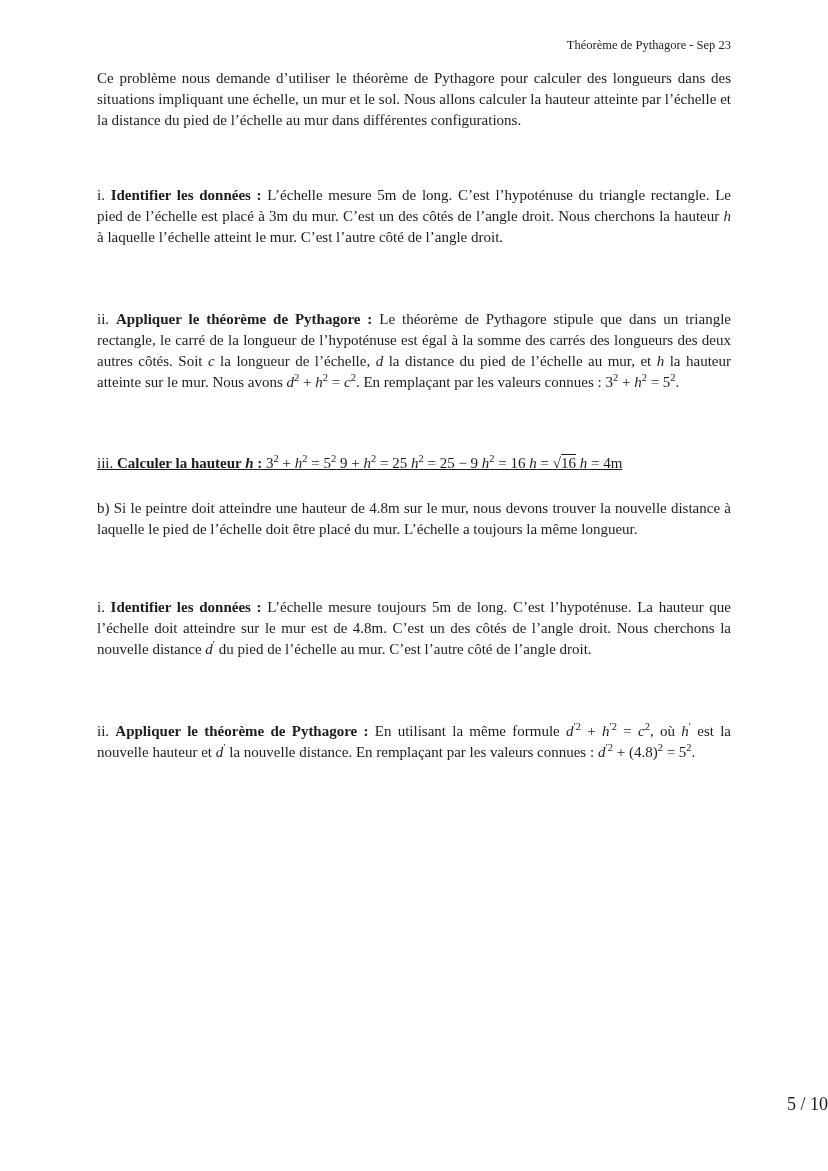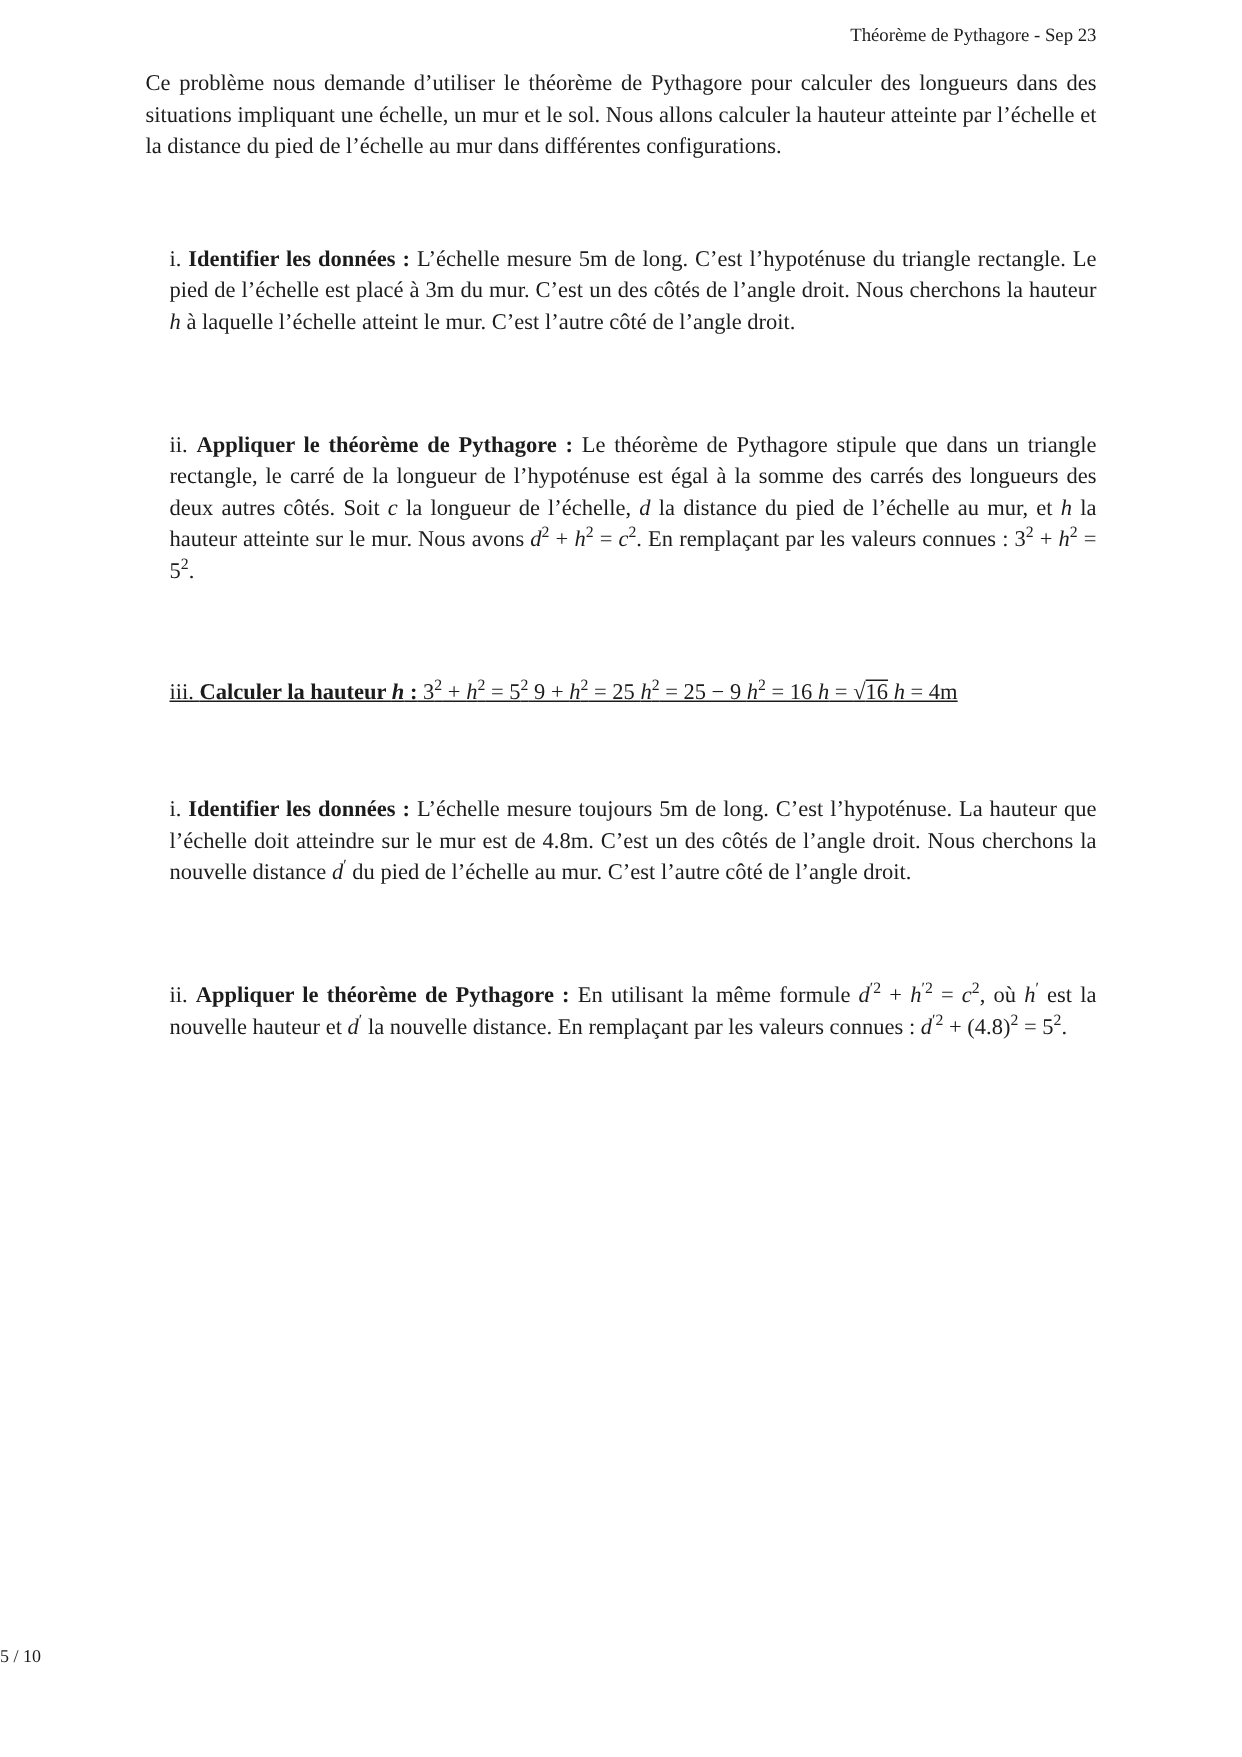--- a/index.html
+++ b/index.html
@@ -16,7 +16,7 @@
     overflow: hidden;
   }
   .header {
-    padding-top: 16px;
+    padding-top: 38px;
     text-align: right;
     font-size: 12.5px;
     line-height: 14px;

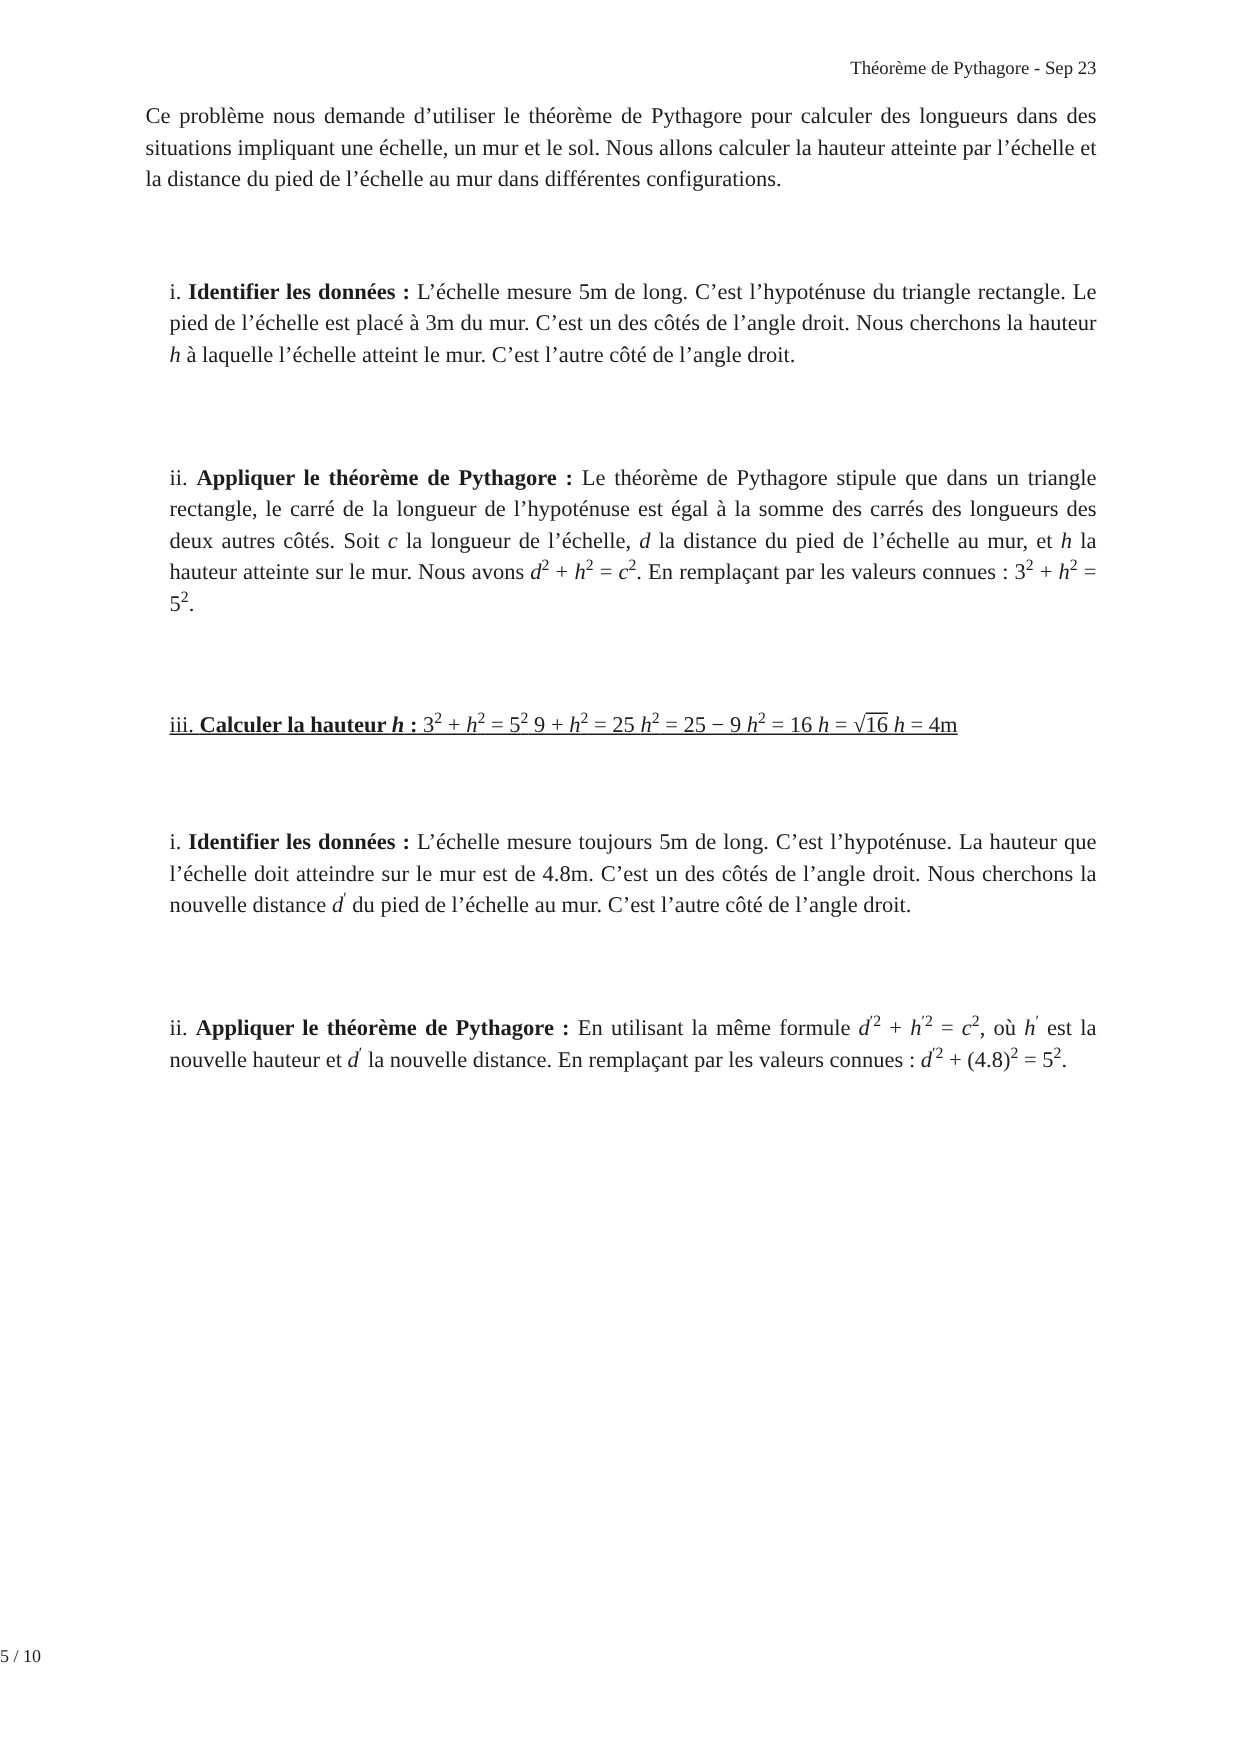--- a/index.html
+++ b/index.html
@@ -33,7 +33,7 @@
     line-height: 21px;
     text-align: justify;
   }
-  .indent { margin-left: 16px; }
+  .indent { }
   
   .mt15 { margin-top: 16px; }
   .mt6  { margin-top: 6px; }

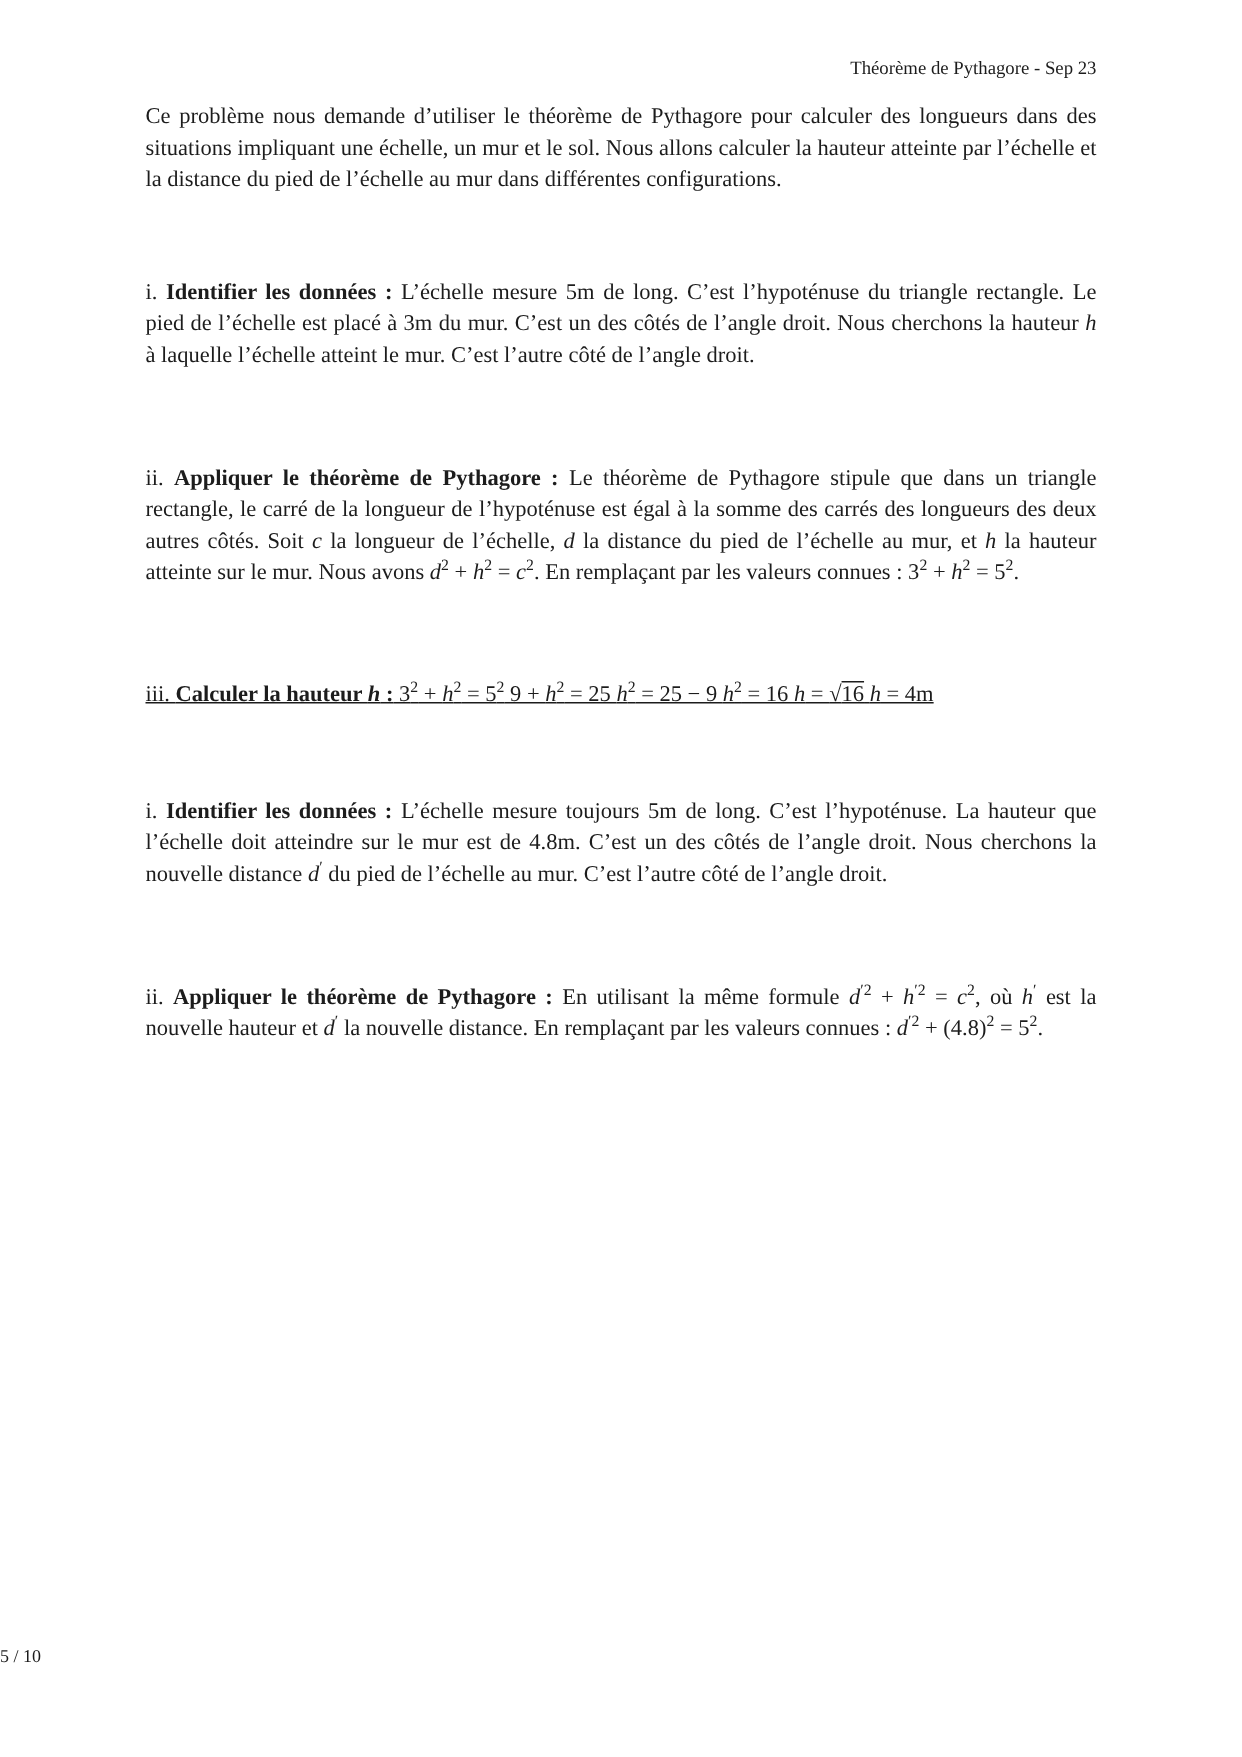--- a/index.html
+++ b/index.html
@@ -76,6 +76,7 @@
   <div class="indent mt60"><span>iii. </span><span class="b">Calculer la hauteur </span><span class="b m">h</span><span class="b"> :</span><span> 3</span><span class="sup">2</span><span> + </span><span class="m">h</span><span class="sup">2</span><span> = 5</span><span class="sup">2</span><span> 9 + </span><span class="m">h</span><span class="sup">2</span><span> = 25 </span><span class="m">h</span><span class="sup">2</span><span> = 25 − 9 </span><span class="m">h</span><span class="sup">2</span><span> = 16 </span><span class="m">h</span><span> = </span><span class="rad">√</span><span class="root">16</span><span> </span><span class="m">h</span><span> = 4m</span></div>
 
 
+  <p class="para mt24"><span>b) Si le peintre doit atteindre une hauteur de 4.8m sur le mur, nous devons trouver la nouvelle distance à laquelle le pied de l’échelle doit être placé du mur. L’échelle a toujours la même longueur.</span></p>
 
   <div class="indent mt57"><span>i. </span><span class="b">Identifier les données :</span><span> L’échelle mesure toujours 5m de long. C’est l’hypoténuse. La hauteur que l’échelle doit atteindre sur le mur est de 4.8m. C’est un des côtés de l’angle droit. Nous cherchons la nouvelle distance </span><span class="m">d</span><span class="sup">′</span><span> du pied de l’échelle au mur. C’est l’autre côté de l’angle droit.</span></div>
 

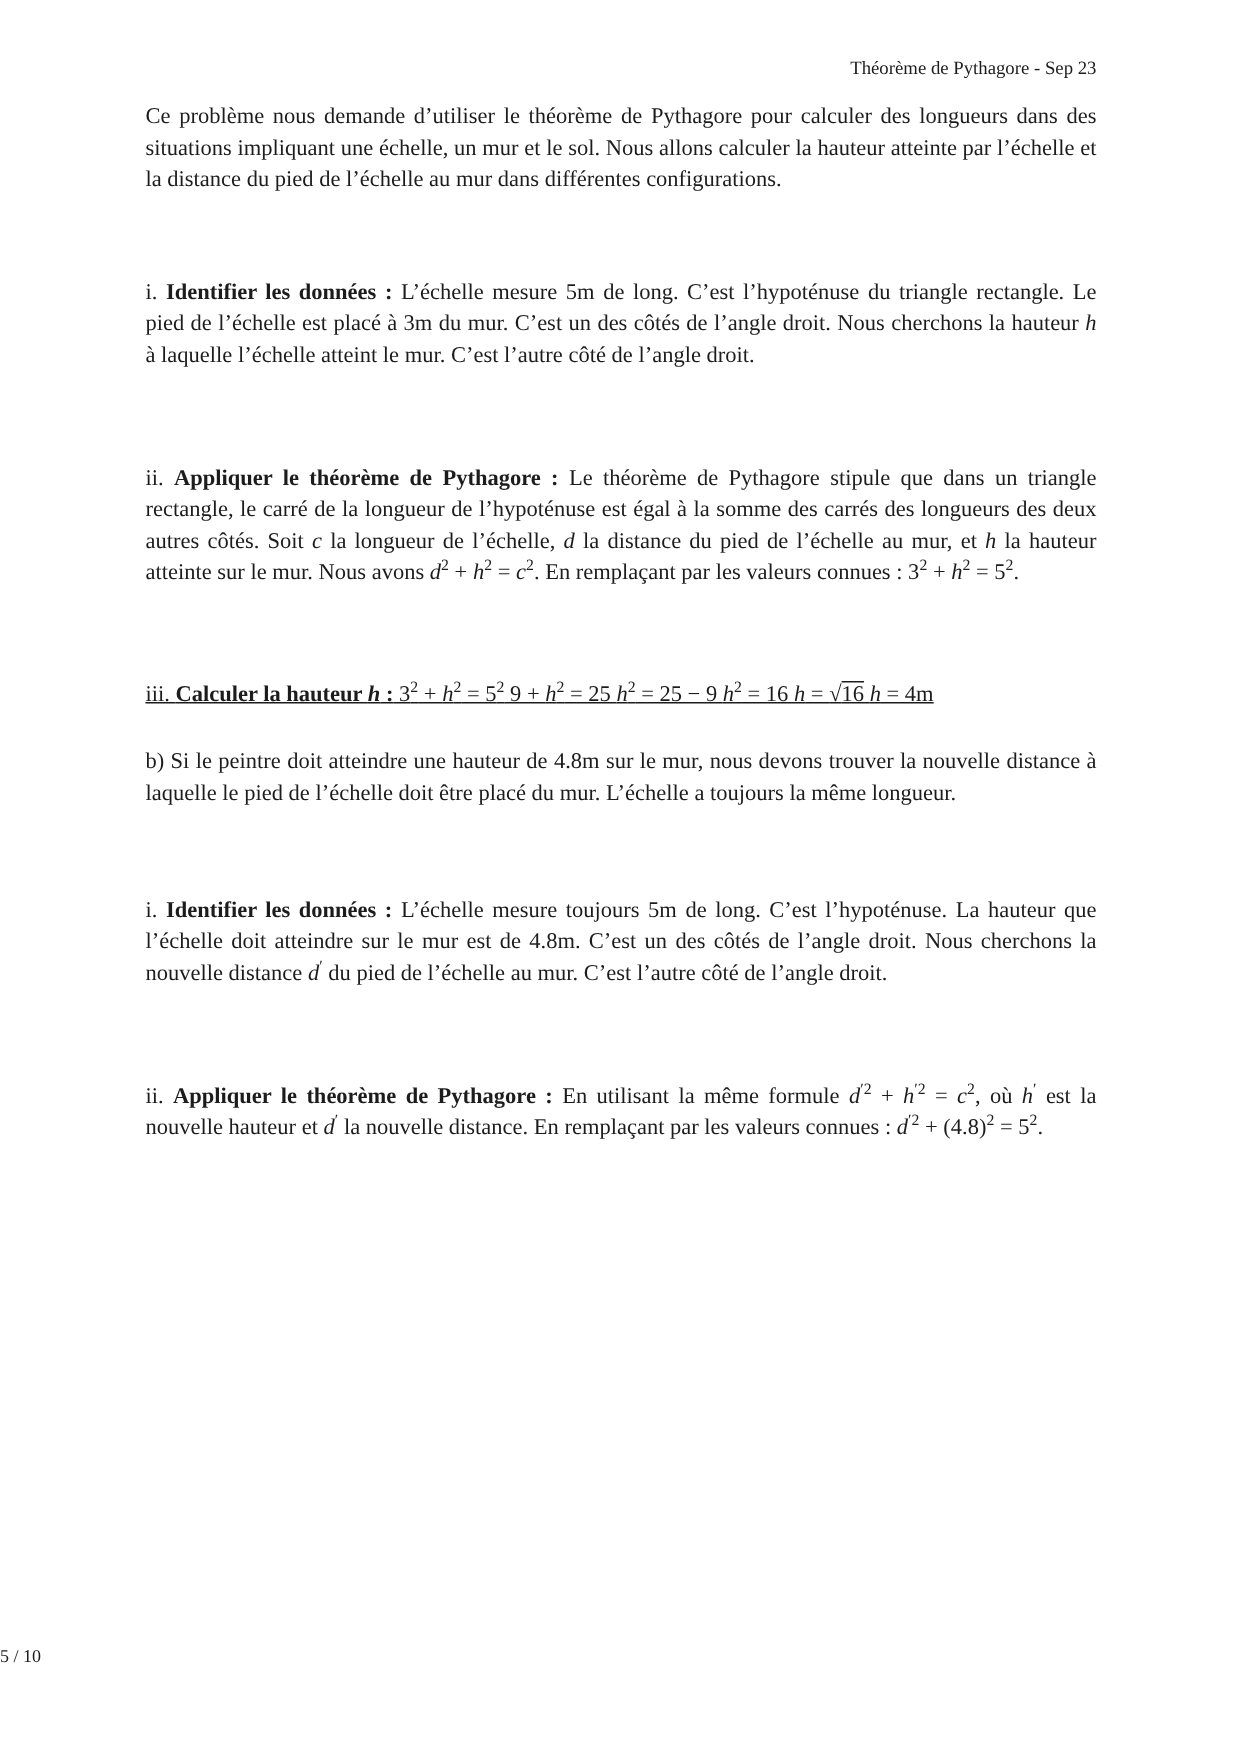--- a/index.html
+++ b/index.html
@@ -53,8 +53,8 @@
     position: absolute;
     left: 0; right: 0;
     top: 1096px;
-    text-align: left;
-    font-size: 12px;
+    text-align: right;
+    font-size: 18px;
     line-height: 16px;
   }
 </style>

